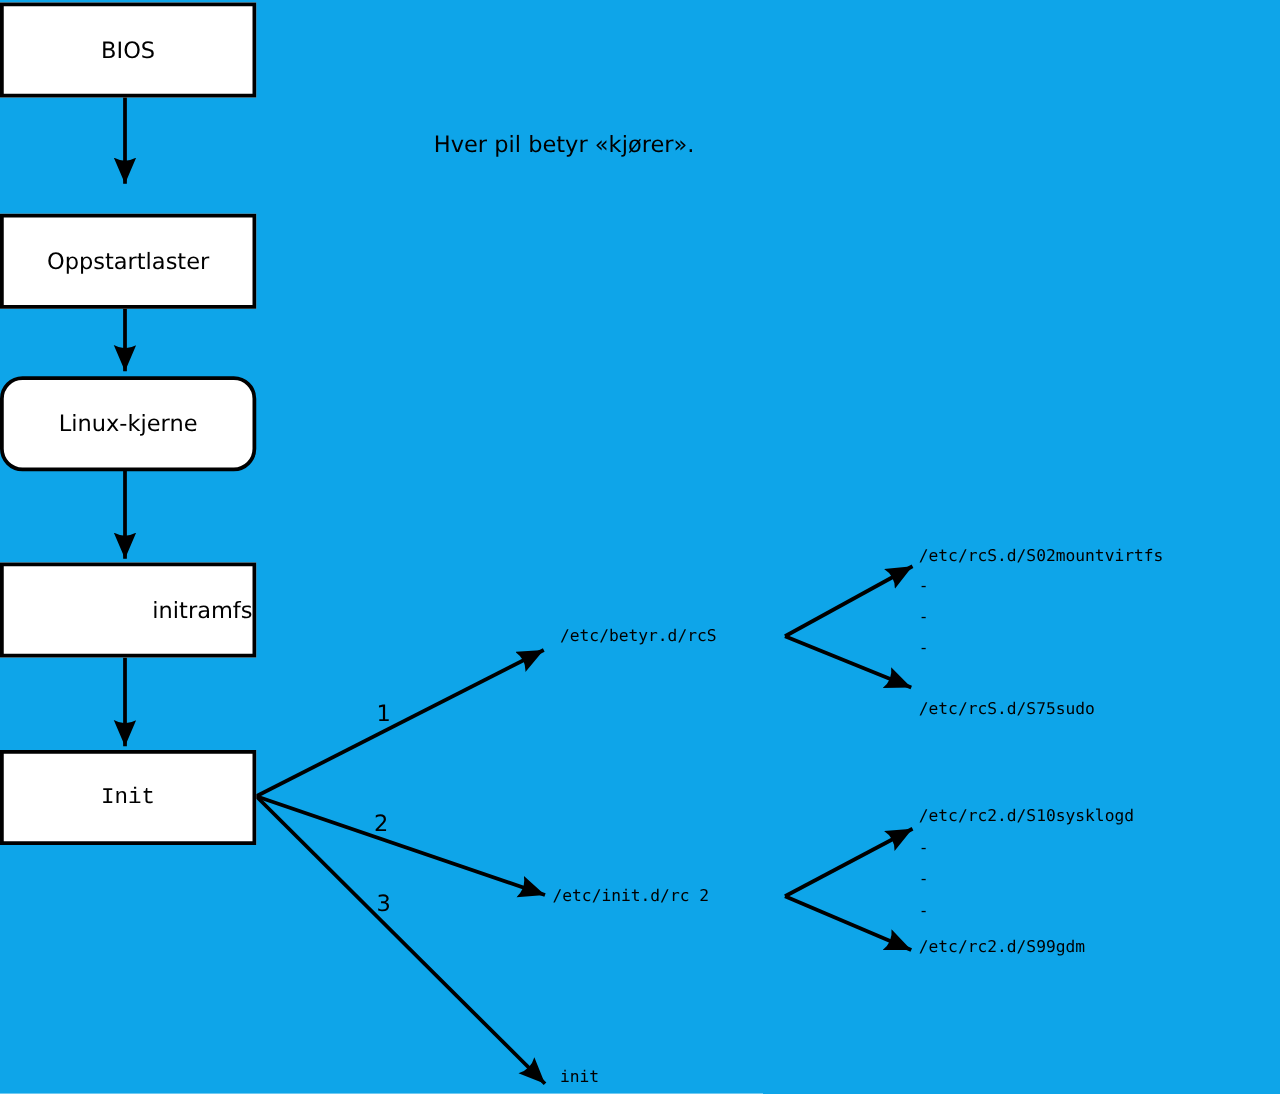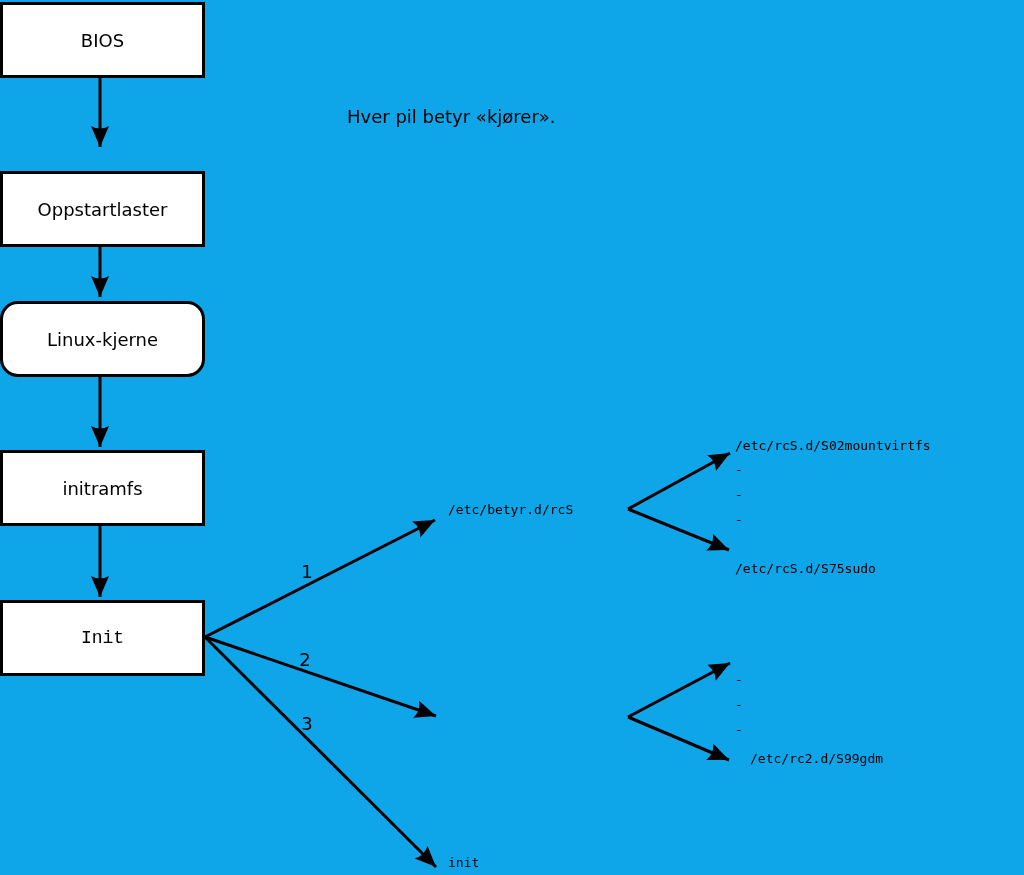--- a/index.html
+++ b/index.html
@@ -97,7 +97,7 @@
   <div class="chain-box" style="top:301px;border-radius:18px;">
     <span>Linux-kjerne</span>
   </div>
-  <div class="chain-box" style="top:450px;">
+  <div class="chain-box" style="top:450px;justify-content:flex-end;">
     <span>initramfs</span>
   </div>
   <div class="chain-box" style="top:600px;font-family:Liberation Mono, monospace;">

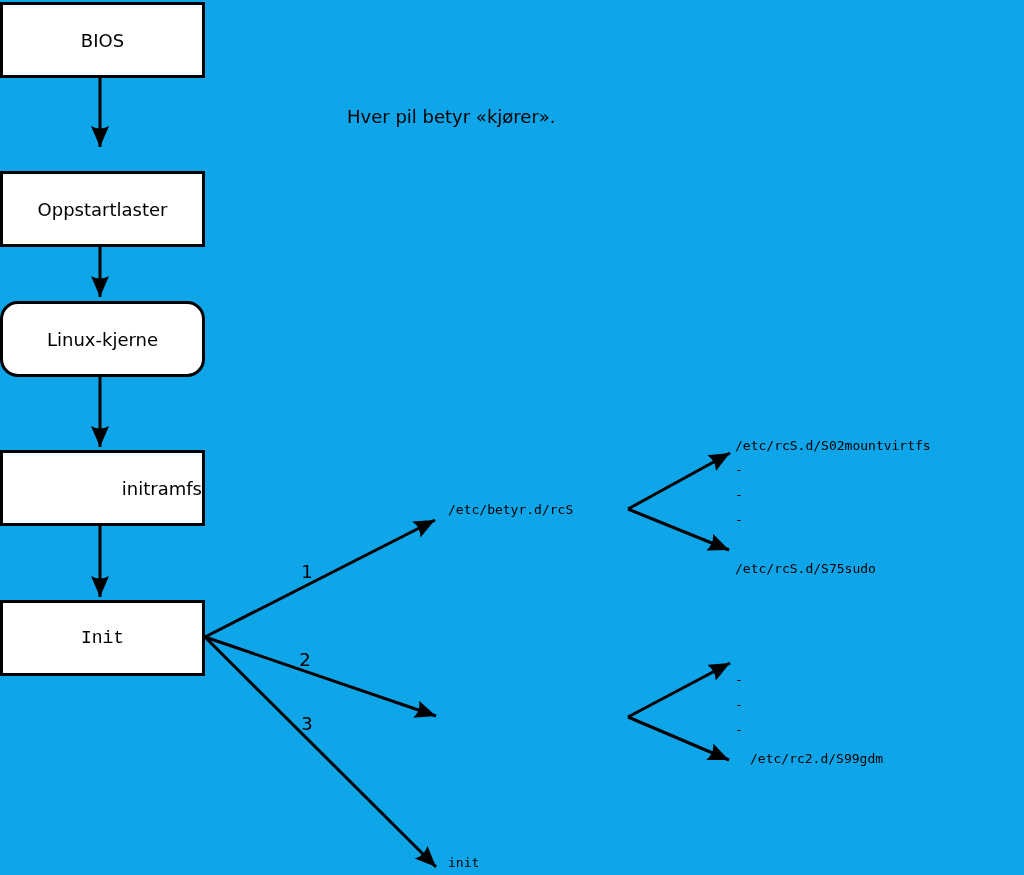--- a/index.html
+++ b/index.html
@@ -117,6 +117,7 @@
   <div class="mono" style="left:735px; top:519px;">-</div>
   <div class="mono" style="left:735px; top:568px;">/etc/rcS.d/S75sudo</div>
 
+  <div class="mono" style="left:735px; top:653px;">/etc/rc2.d/S10sysklogd</div>
   <div class="mono" style="left:735px; top:679px;">-</div>
   <div class="mono" style="left:735px; top:704px;">-</div>
   <div class="mono" style="left:735px; top:729px;">-</div>

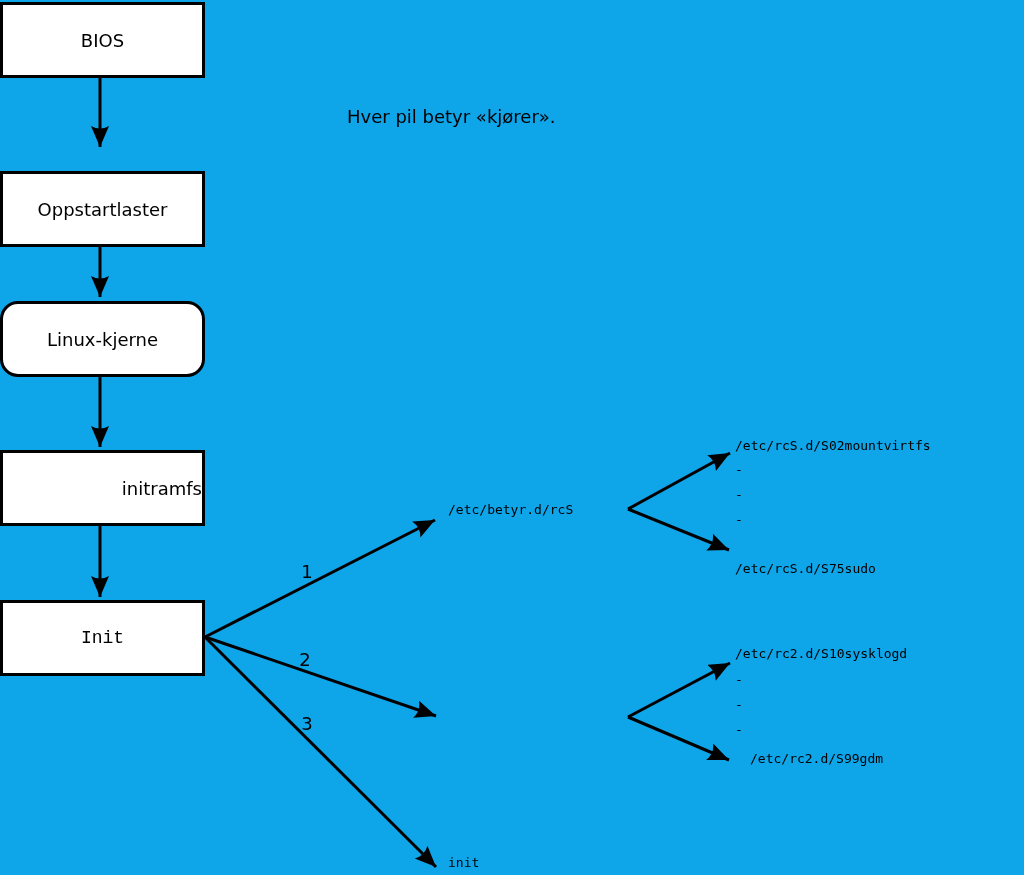--- a/index.html
+++ b/index.html
@@ -117,6 +117,7 @@
   <div class="mono" style="left:735px; top:519px;">-</div>
   <div class="mono" style="left:735px; top:568px;">/etc/rcS.d/S75sudo</div>
 
+  <div class="mono" style="left:442px; top:717px;">/etc/init.d/rc 2</div>
   <div class="mono" style="left:735px; top:653px;">/etc/rc2.d/S10sysklogd</div>
   <div class="mono" style="left:735px; top:679px;">-</div>
   <div class="mono" style="left:735px; top:704px;">-</div>

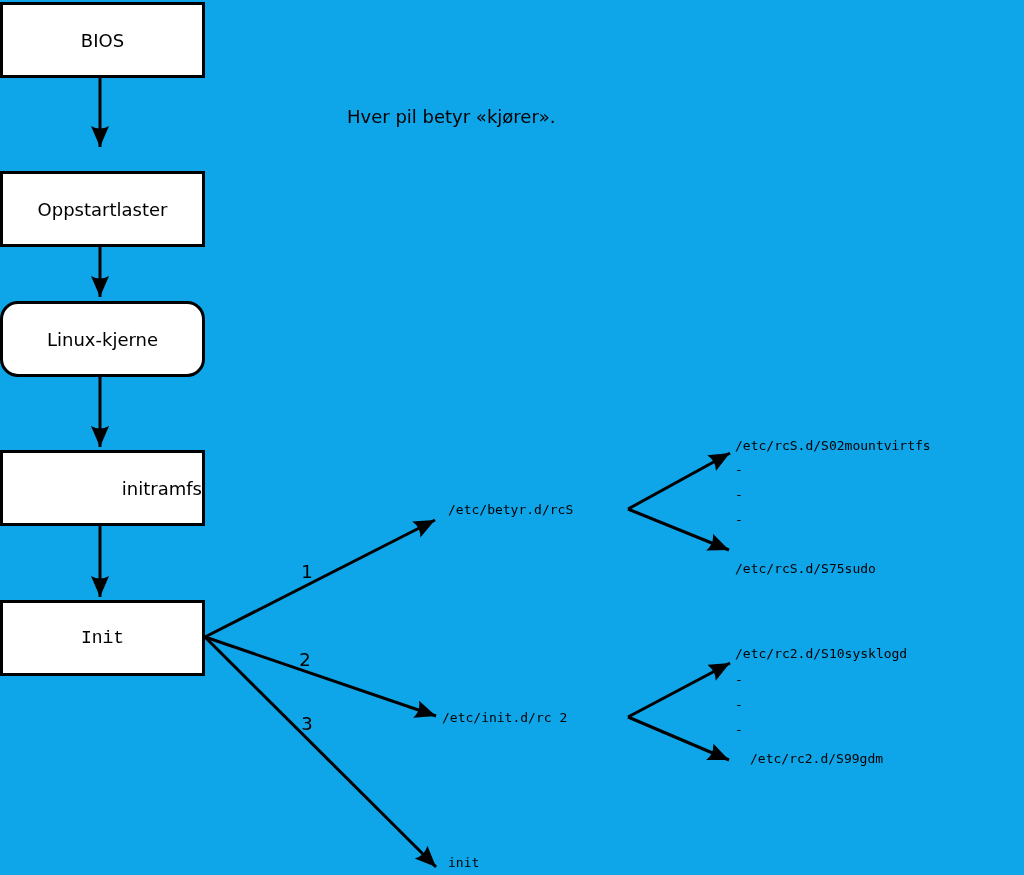--- a/index.html
+++ b/index.html
@@ -122,7 +122,7 @@
   <div class="mono" style="left:735px; top:679px;">-</div>
   <div class="mono" style="left:735px; top:704px;">-</div>
   <div class="mono" style="left:735px; top:729px;">-</div>
-  <div class="mono" style="left:750px; top:758px;">/etc/rc2.d/S99gdm</div>
+  <div class="mono" style="left:735px; top:758px;">/etc/rc2.d/S99gdm</div>
 
   <div class="mono" style="left:448px; top:862px;">init</div>
 

